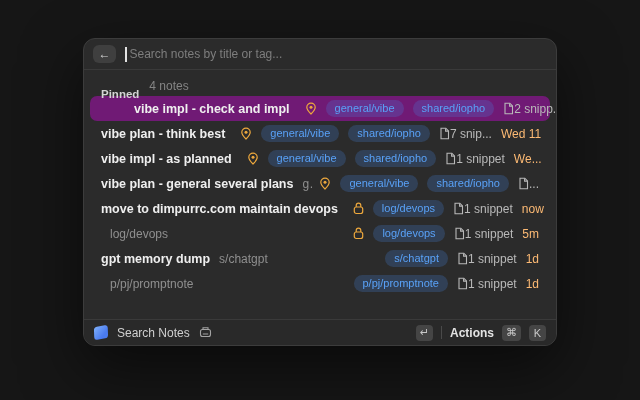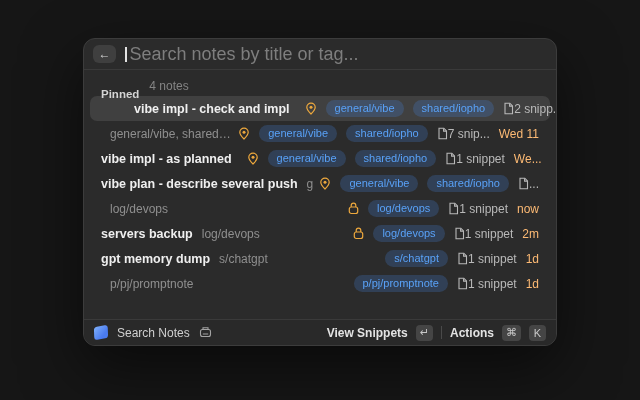--- a/index.html
+++ b/index.html
@@ -29,7 +29,7 @@
   .caret { width:1.5px; height:15px; background:#e2e2e2; flex:0 0 auto; }
   .search-input {
     flex:1; background:transparent; border:none; outline:none;
-    color:#e8e8e8; font-size:18px; font-family:inherit; margin-left:-6px;
+    color:#e8e8e8; font-size:12px; font-family:inherit; margin-left:-6px;
   }
   .search-input::placeholder { color:#7e7e7e; }
   

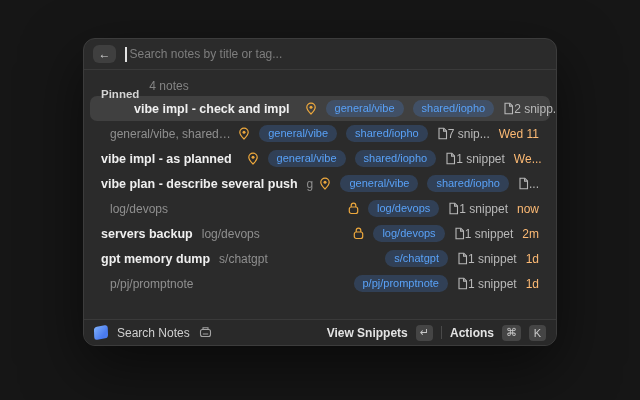--- a/index.html
+++ b/index.html
@@ -44,7 +44,7 @@
     display:flex; align-items:center; height:25px; margin:0 6px;
     padding:0 11px; border-radius:7px; cursor:pointer; white-space:nowrap;
   }
-  .row.selected { background:#404040;padding-left:44px; }
+  .row.selected { background:#701a75;padding-left:44px; }
   .row-title { font-size:12.5px; font-weight:700; color:#efefef; flex:0 0 auto; }
   .row-sub {
     font-size:12px; color:#8f8f8f; margin-left:9px;

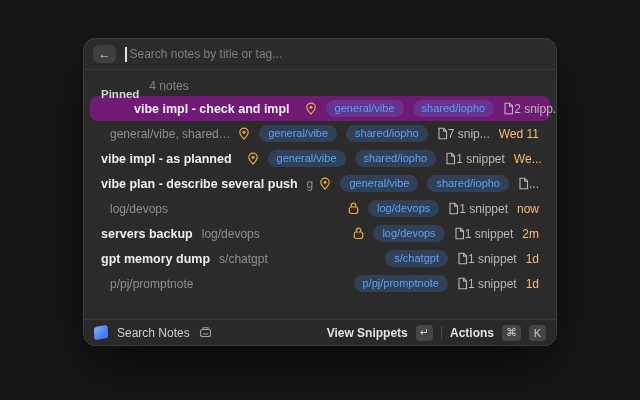--- a/index.html
+++ b/index.html
@@ -122,6 +122,7 @@
        </span>
       </div>
       <div class="row">
+        <span class="row-title">vibe plan - think best</span>
        <span class="row-sub">general/vibe, shared/iopho</span>
        <span class="spacer"></span>
        <span class="acc">

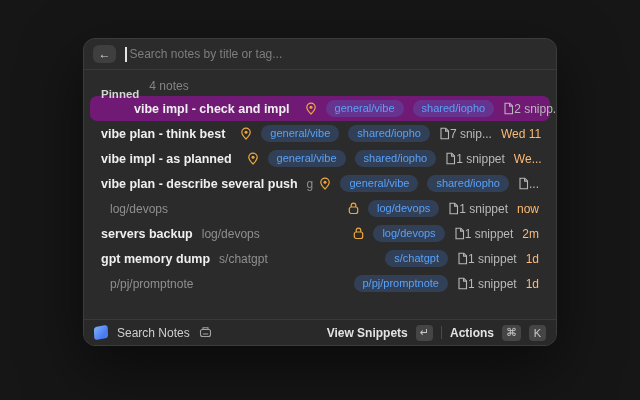--- a/index.html
+++ b/index.html
@@ -172,7 +172,7 @@
        </span>
       </div>
       <div class="row">
-        <span class="row-title">vibe plan - describe several push</span>
+        <span class="row-title">vibe plan - general several plans</span>
        <span class="row-sub">general/vibe, shared/iopho</span>
        <span class="spacer"></span>
        <span class="acc">

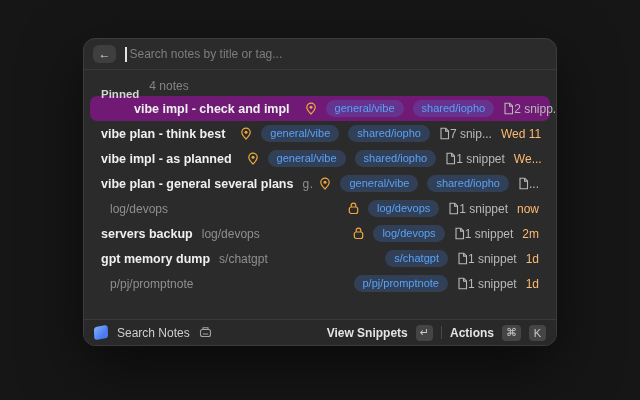--- a/index.html
+++ b/index.html
@@ -197,6 +197,7 @@
        </span>
       </div>
       <div class="row">
+        <span class="row-title">move to dimpurrc.com maintain devops</span>
        <span class="row-sub">log/devops</span>
        <span class="spacer"></span>
        <span class="acc">

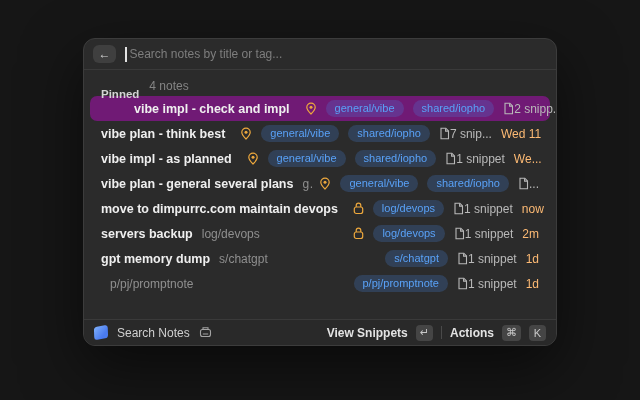--- a/index.html
+++ b/index.html
@@ -221,7 +221,6 @@
        </span>
       </div>
       <div class="row">
-        <span class="row-title">servers backup</span>
        <span class="row-sub">log/devops</span>
        <span class="spacer"></span>
        <span class="acc">

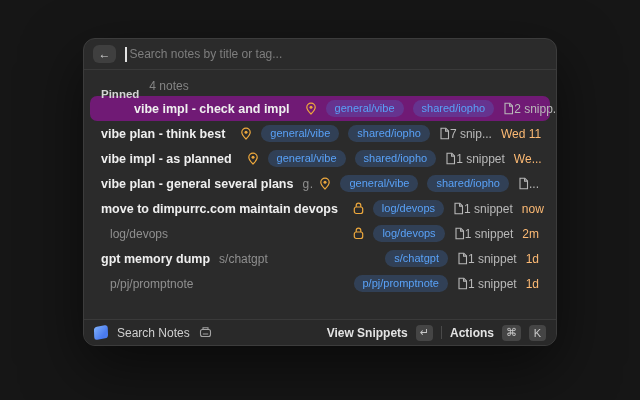--- a/index.html
+++ b/index.html
@@ -240,7 +240,7 @@
             </span>
            <span>1 snippet</span>
          </span>
-         <span class="date">2m</span>
+         <span class="date">5m</span>
        </span>
       </div>
       <div class="row">

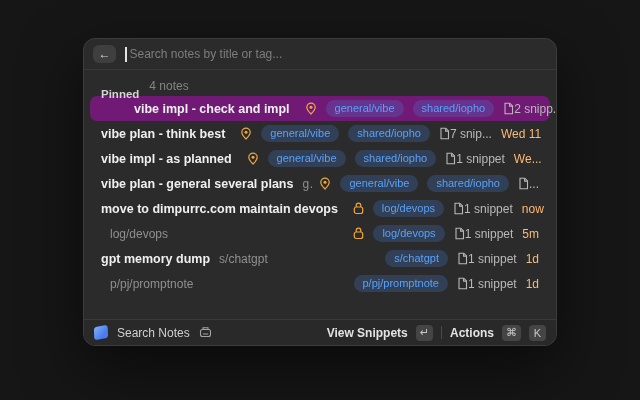--- a/index.html
+++ b/index.html
@@ -291,7 +291,6 @@
       </svg>
     </span>
     <div class="footer-right">
-      <span class="footer-action">View Snippets</span>
       <span class="keycap">↵</span>
       <span class="v-divider"></span>
       <span class="footer-action">Actions</span>

